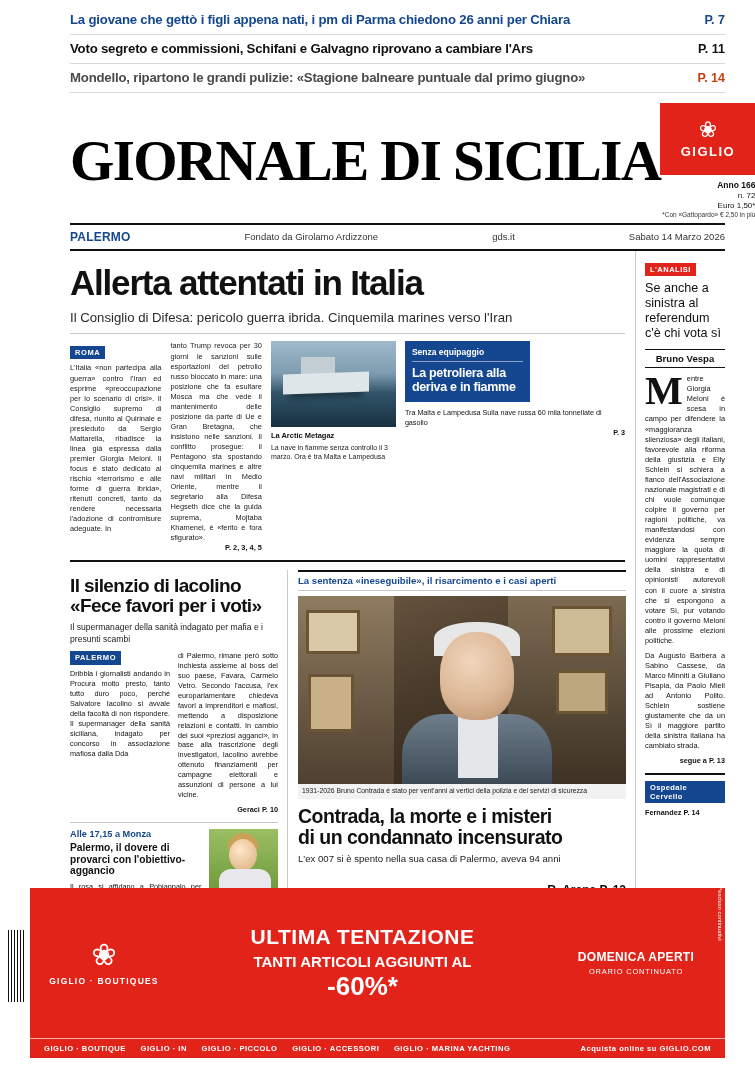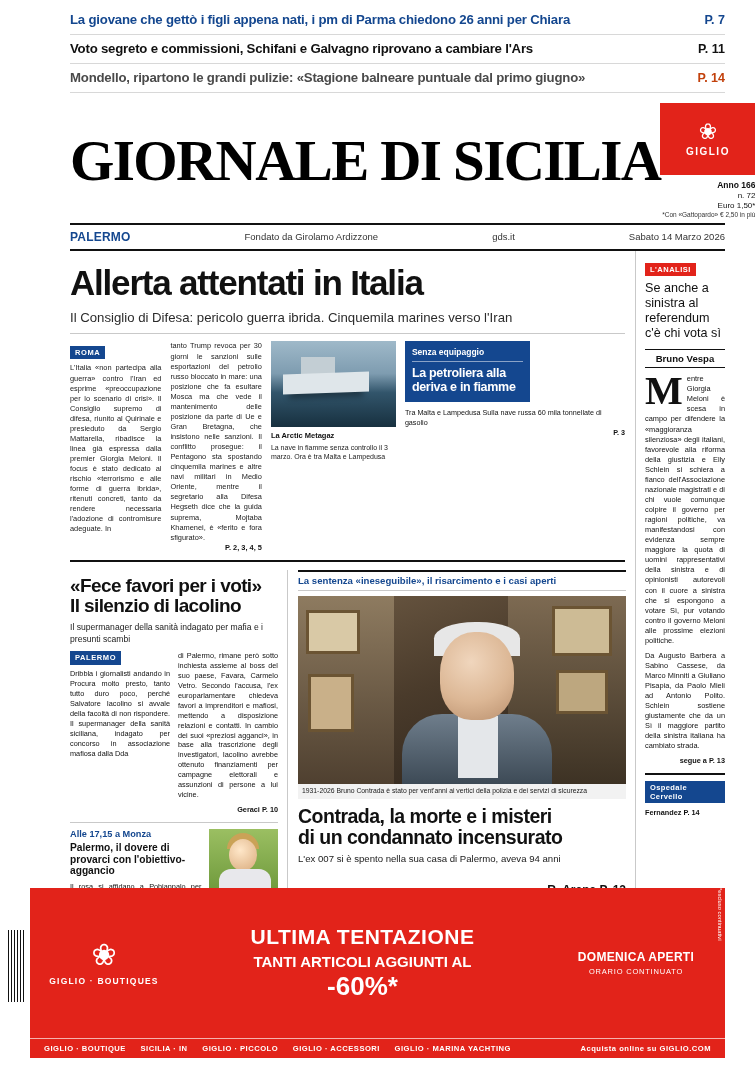--- a/index.html
+++ b/index.html
@@ -51,7 +51,7 @@
     color: #fff;
   }
   .giglio-mark { font-size: 22px; line-height: 1; margin-bottom: 3px; }
-  .giglio-word { font-size: 10px; letter-spacing: 1.5px; font-weight: bold; }
+  .giglio-word { font-size: 13px; letter-spacing: 1.5px; font-weight: bold; }
   .anno-block { text-align: right; margin-top: 5px; line-height: 1.25; }
   .anno-1 { font-size: 8.5px; font-weight: bold; }
   .anno-2 { font-size: 8px; }

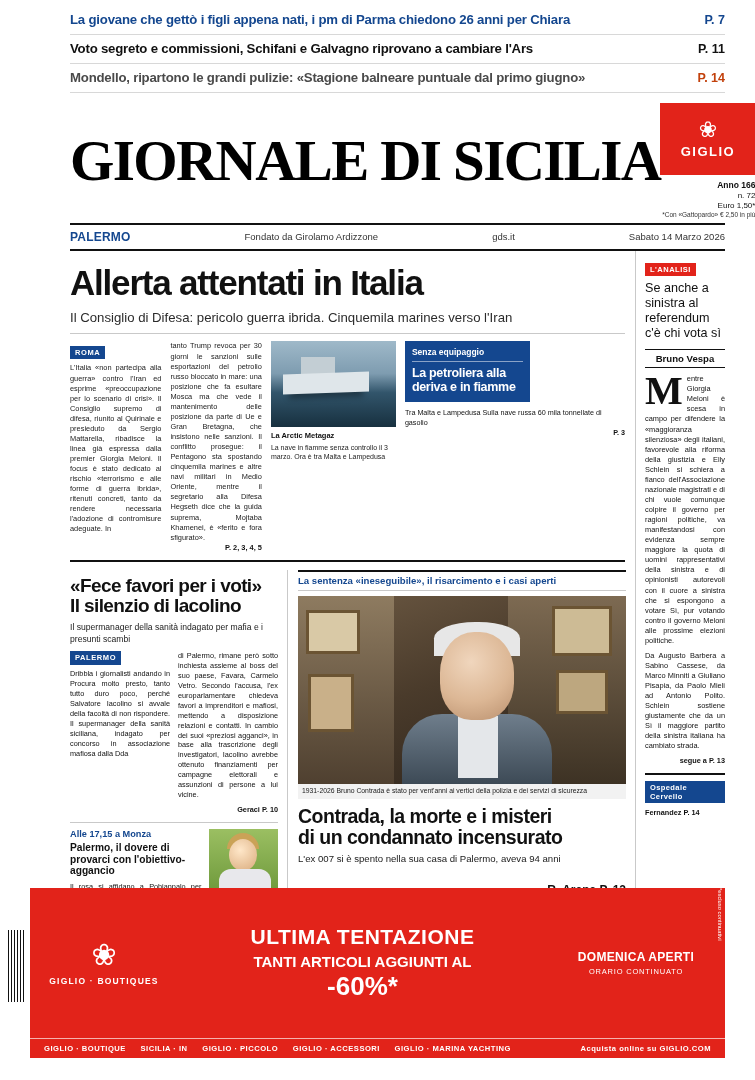--- a/index.html
+++ b/index.html
@@ -326,8 +326,8 @@
       <div class="block2">
         <div class="b2-left">
           <div class="h2-title">
+            <div>Il silenzio di Iacolino</div>
             <div>«Fece favori per i voti»</div>
-            <div>Il silenzio di Iacolino</div>
           </div>
           <div class="h2-sub">Il supermanager della sanità indagato per mafia e i presunti scambi</div>
           <div class="two-col">

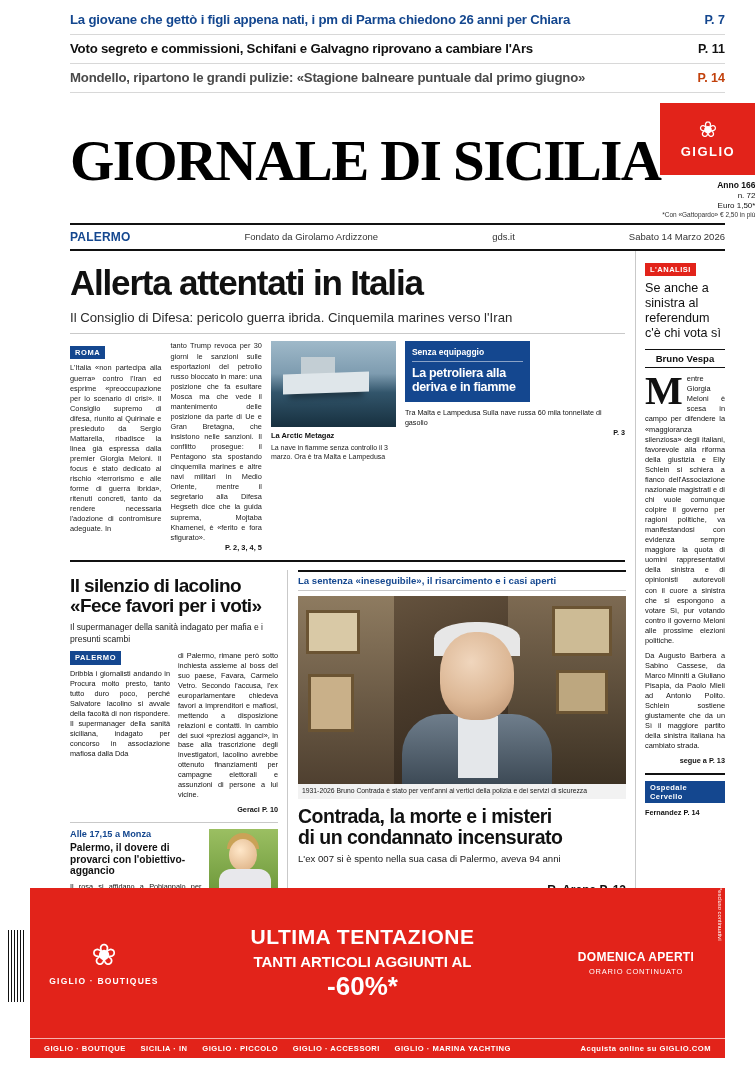--- a/index.html
+++ b/index.html
@@ -421,7 +421,7 @@
     <div class="ad-bottom">
       <div class="ad-brands">
         <span>GIGLIO · BOUTIQUE</span>
-        <span>SICILIA · IN</span>
+        <span>GIGLIO · IN</span>
         <span>GIGLIO · PICCOLO</span>
         <span>GIGLIO · ACCESSORI</span>
         <span>GIGLIO · MARINA YACHTING</span>

